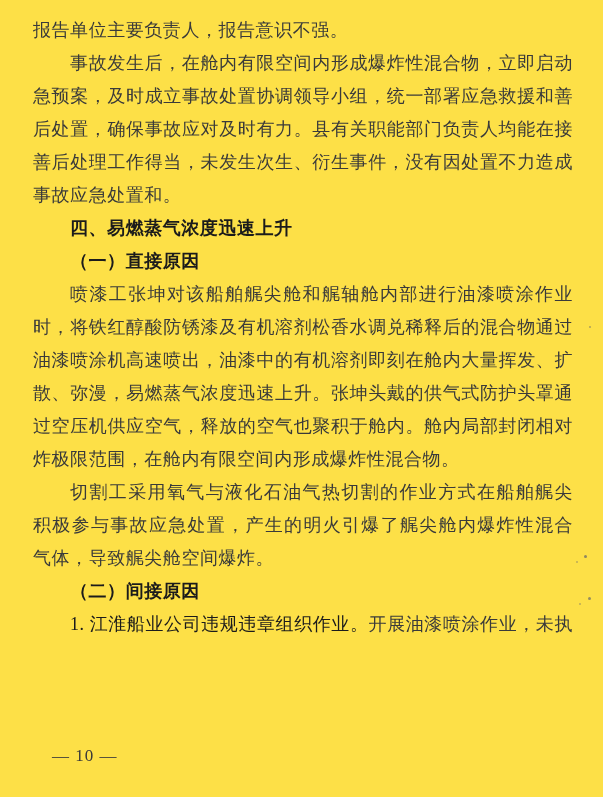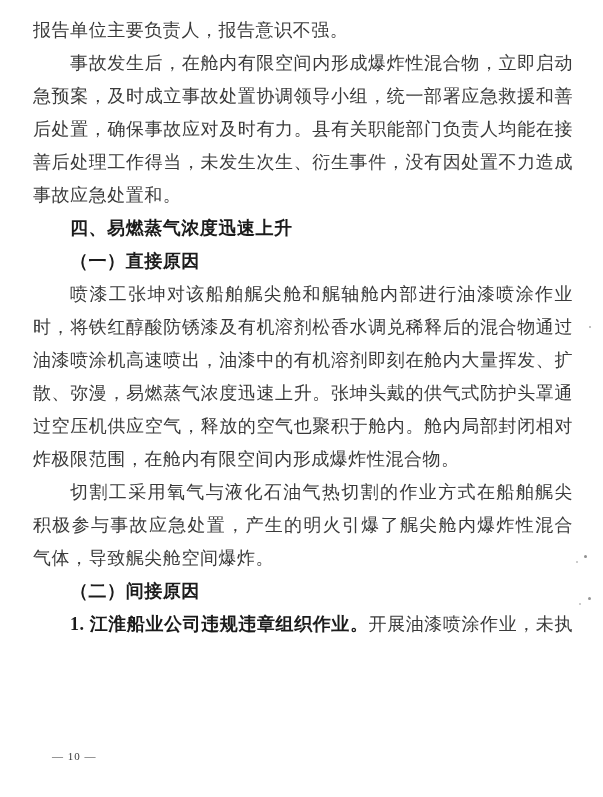--- a/index.html
+++ b/index.html
@@ -11,7 +11,7 @@
     position: relative;
     width: 603px;
     height: 797px;
-    background: #ffffff;
+    background: #fde047;
     overflow: hidden;
     font-family: "Liberation Serif", "DejaVu Serif", serif;
     color: #3a3a3a;

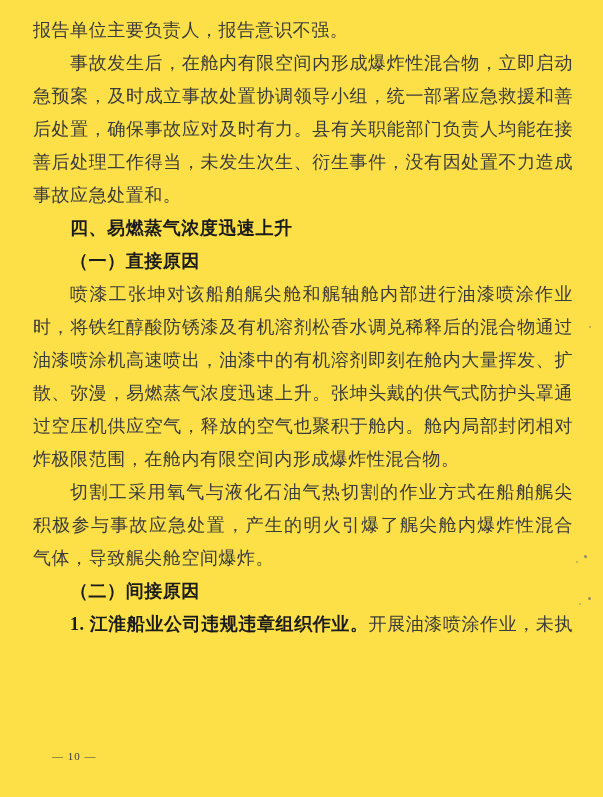--- a/index.html
+++ b/index.html
@@ -45,7 +45,7 @@
     color: #1b1b1b;
   }
   .bd {
-    font-weight: 700;
+    font-weight: 400;
     color: #1b1b1b;
   }
   .footer {

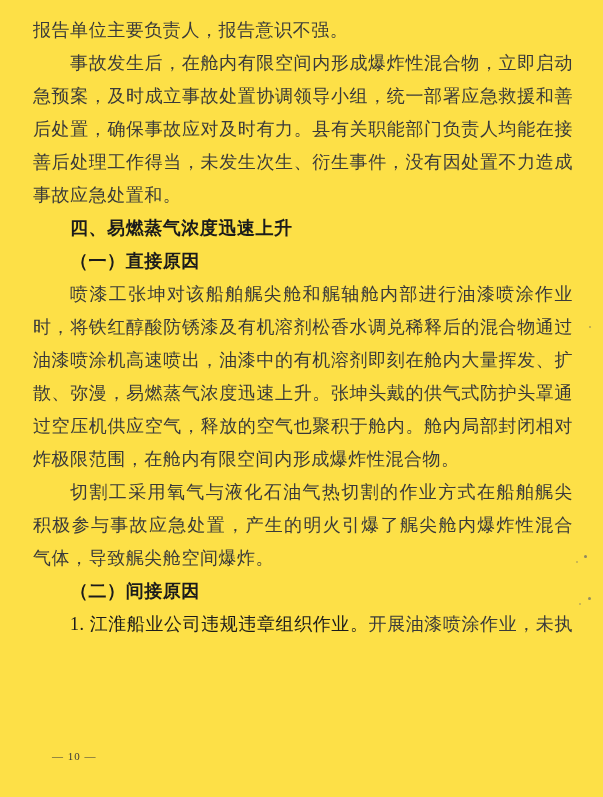--- a/index.html
+++ b/index.html
@@ -54,7 +54,7 @@
     top: 742px;
     height: 28px;
     line-height: 28px;
-    font-size: 11px;
+    font-size: 17px;
     letter-spacing: 1px;
     color: #3a3a3a;
   }

